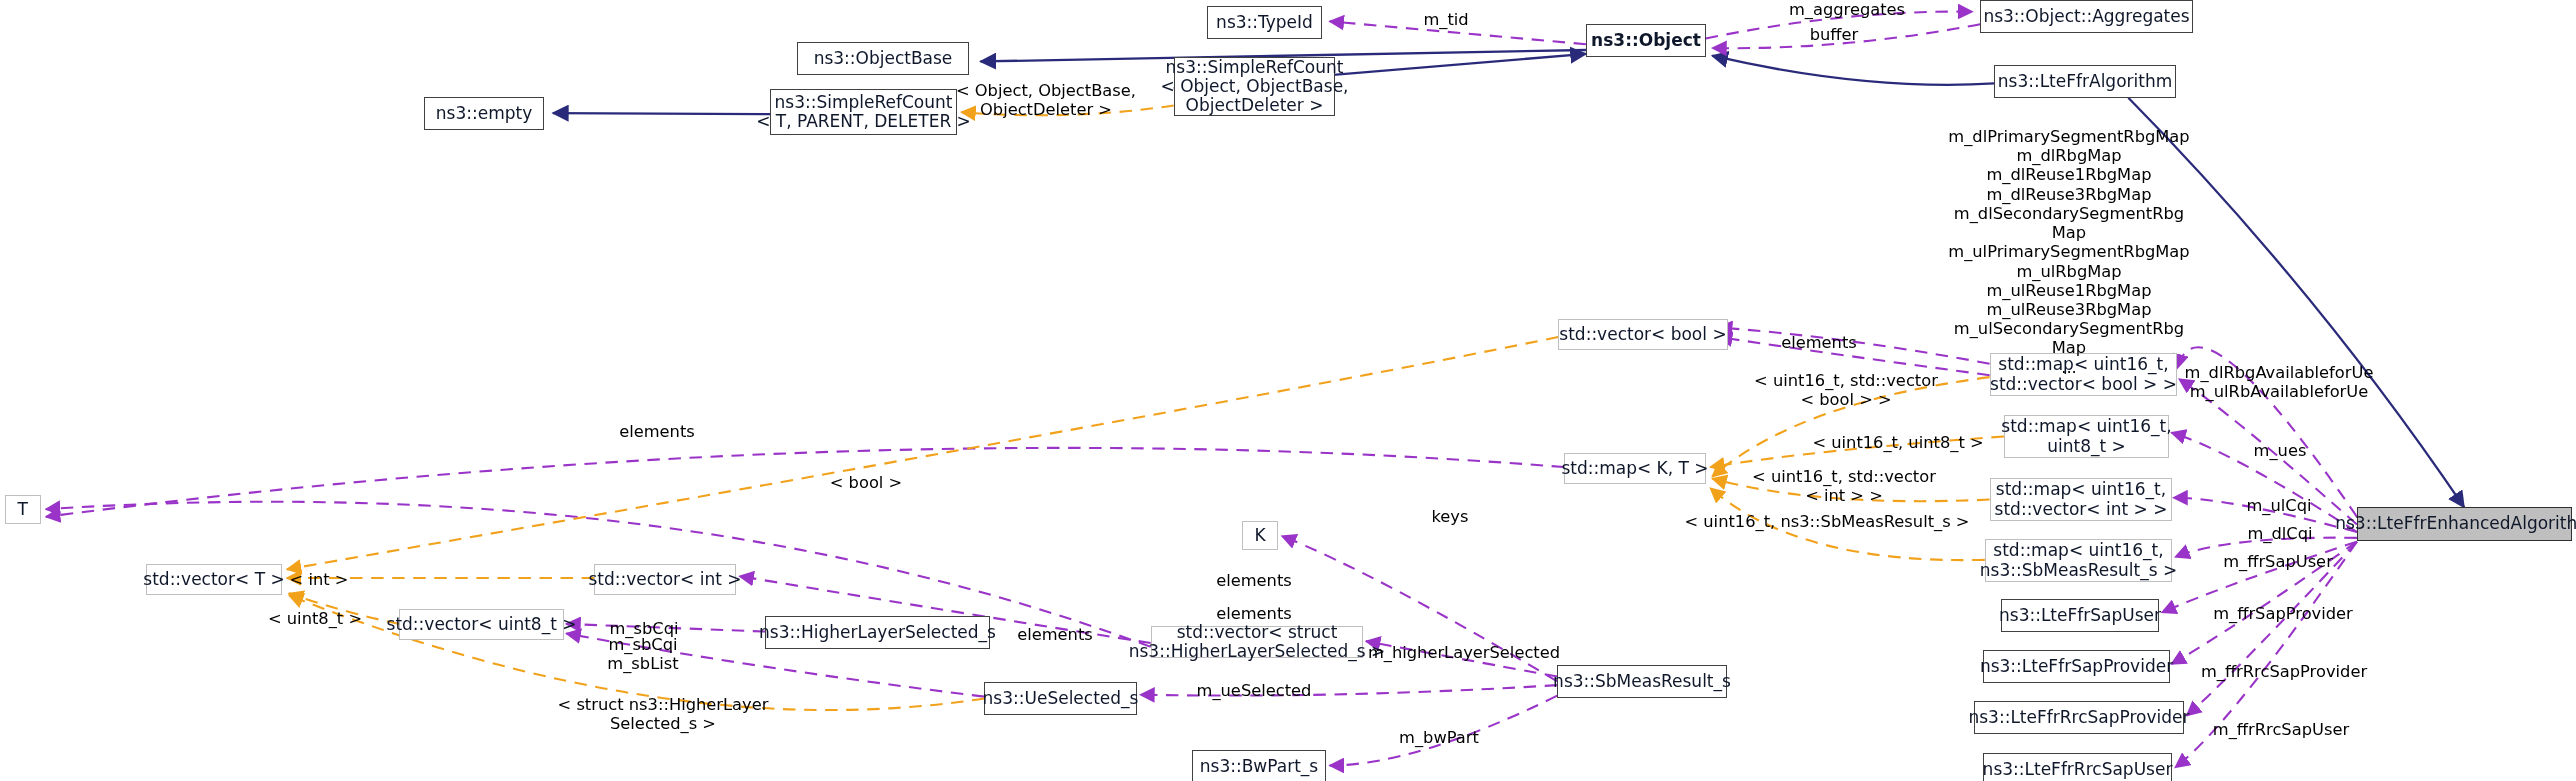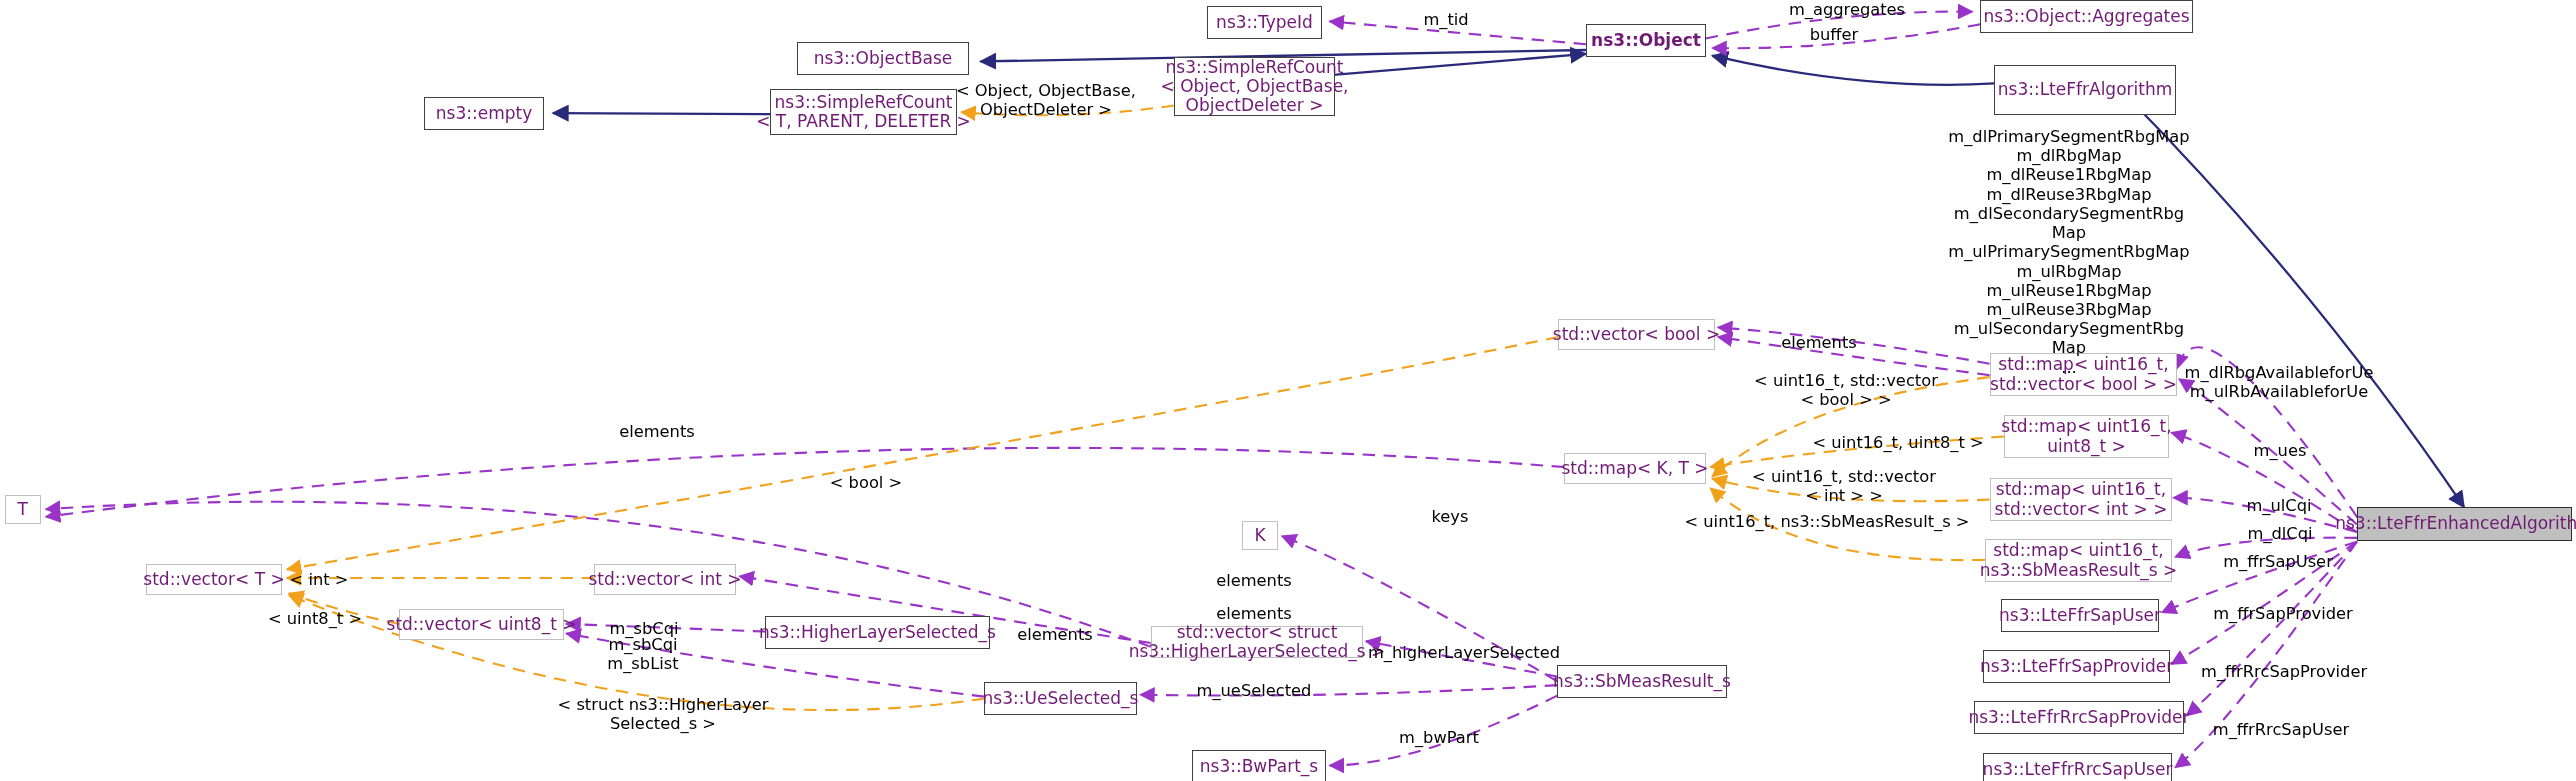--- a/index.html
+++ b/index.html
@@ -30,7 +30,7 @@
     background:#ffffff;
     line-height:1.12;
     white-space:pre;
-    color:#701a75;
+    color:#0f172a;
     font-size:17px;
     padding:1.9px 5.7px;
   }

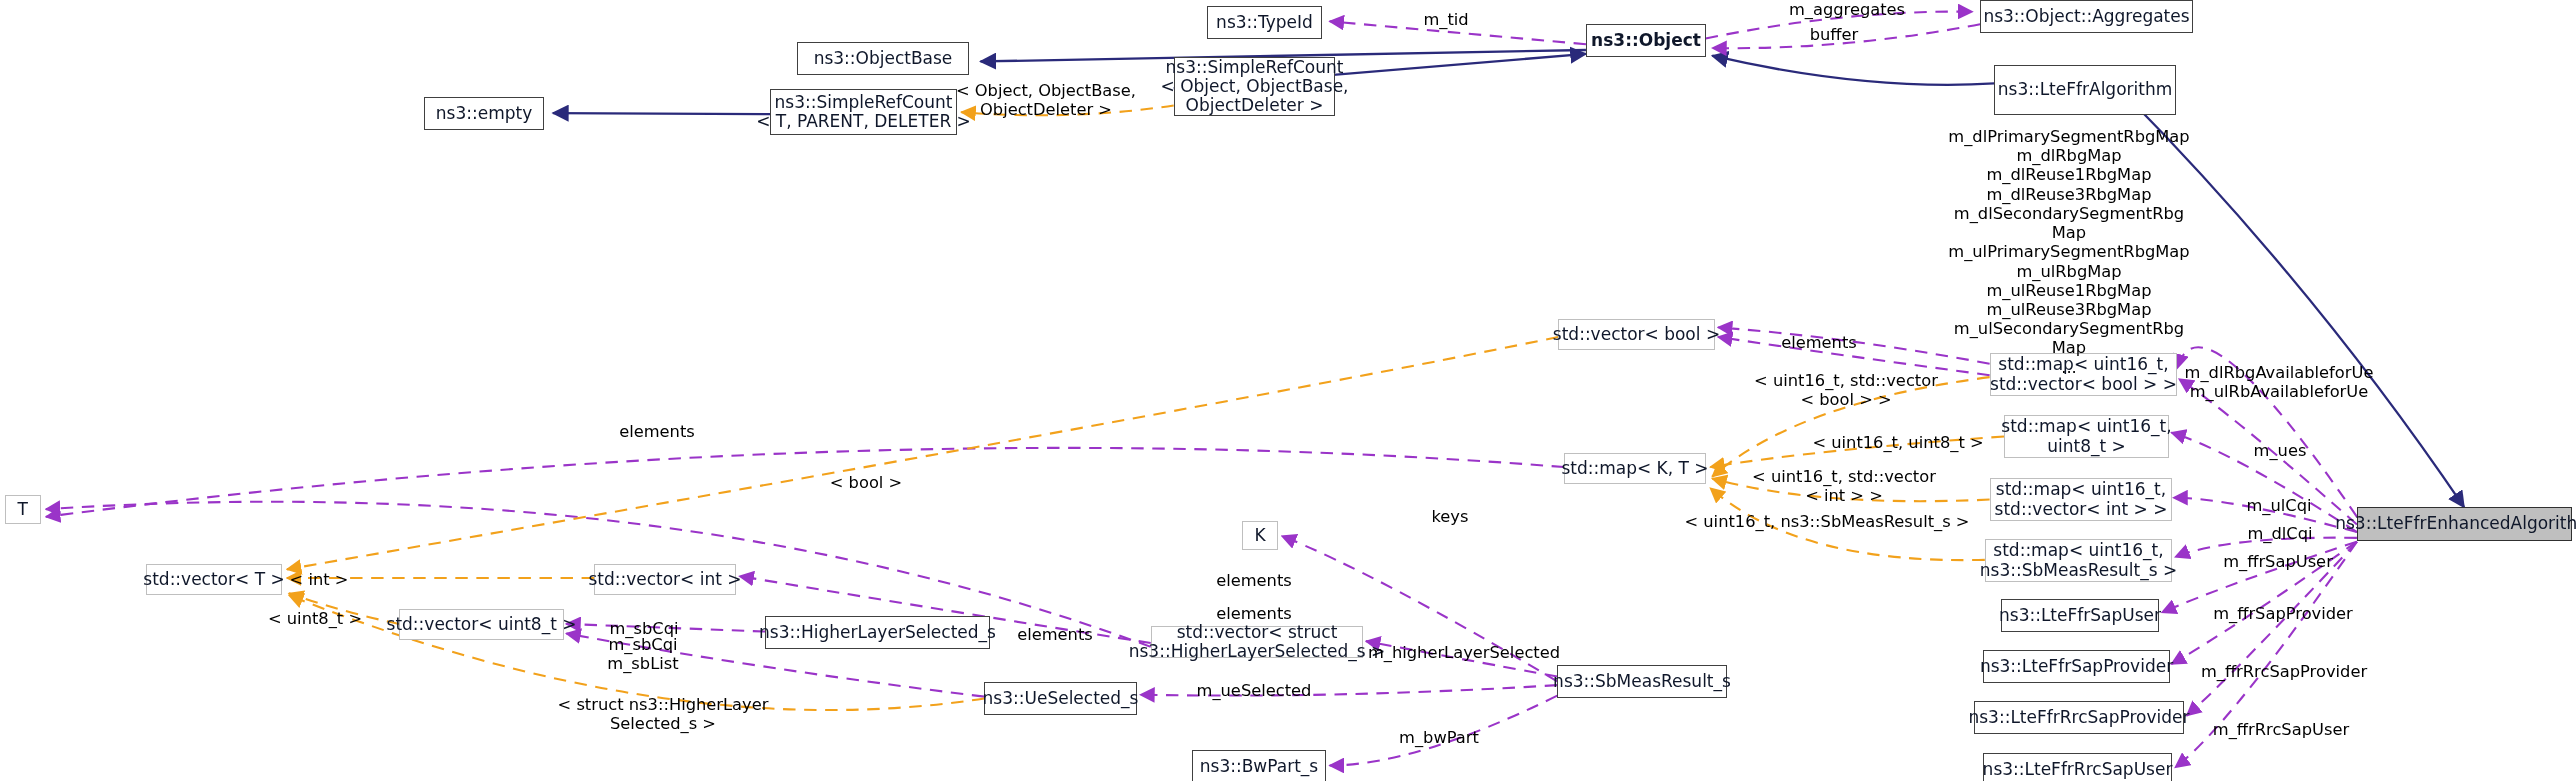--- a/index.html
+++ b/index.html
@@ -127,7 +127,7 @@
       <div class="node solid" style="left: 424px; top: 97px; width: 120px; height: 33px;">ns3::empty</div>
       <div class="node solid" style="left: 770px; top: 89px; width: 187px; height: 46px;">ns3::SimpleRefCount
 &lt; T, PARENT, DELETER &gt;</div>
-      <div class="node solid" style="left: 1994px; top: 65px; width: 182px; height: 50px;">ns3::LteFfrAlgorithm</div>
+      <div class="node solid" style="left: 1994px; top: 65px; width: 182px; height: 33px;">ns3::LteFfrAlgorithm</div>
       <div class="node light" style="left: 1558px; top: 319px; width: 157px; height: 31px;">std::vector&lt; bool &gt;</div>
       <div class="node light" style="left: 1990px; top: 353px; width: 187px; height: 43px;">std::map&lt; uint16_t,
 std::vector&lt; bool &gt; &gt;</div>

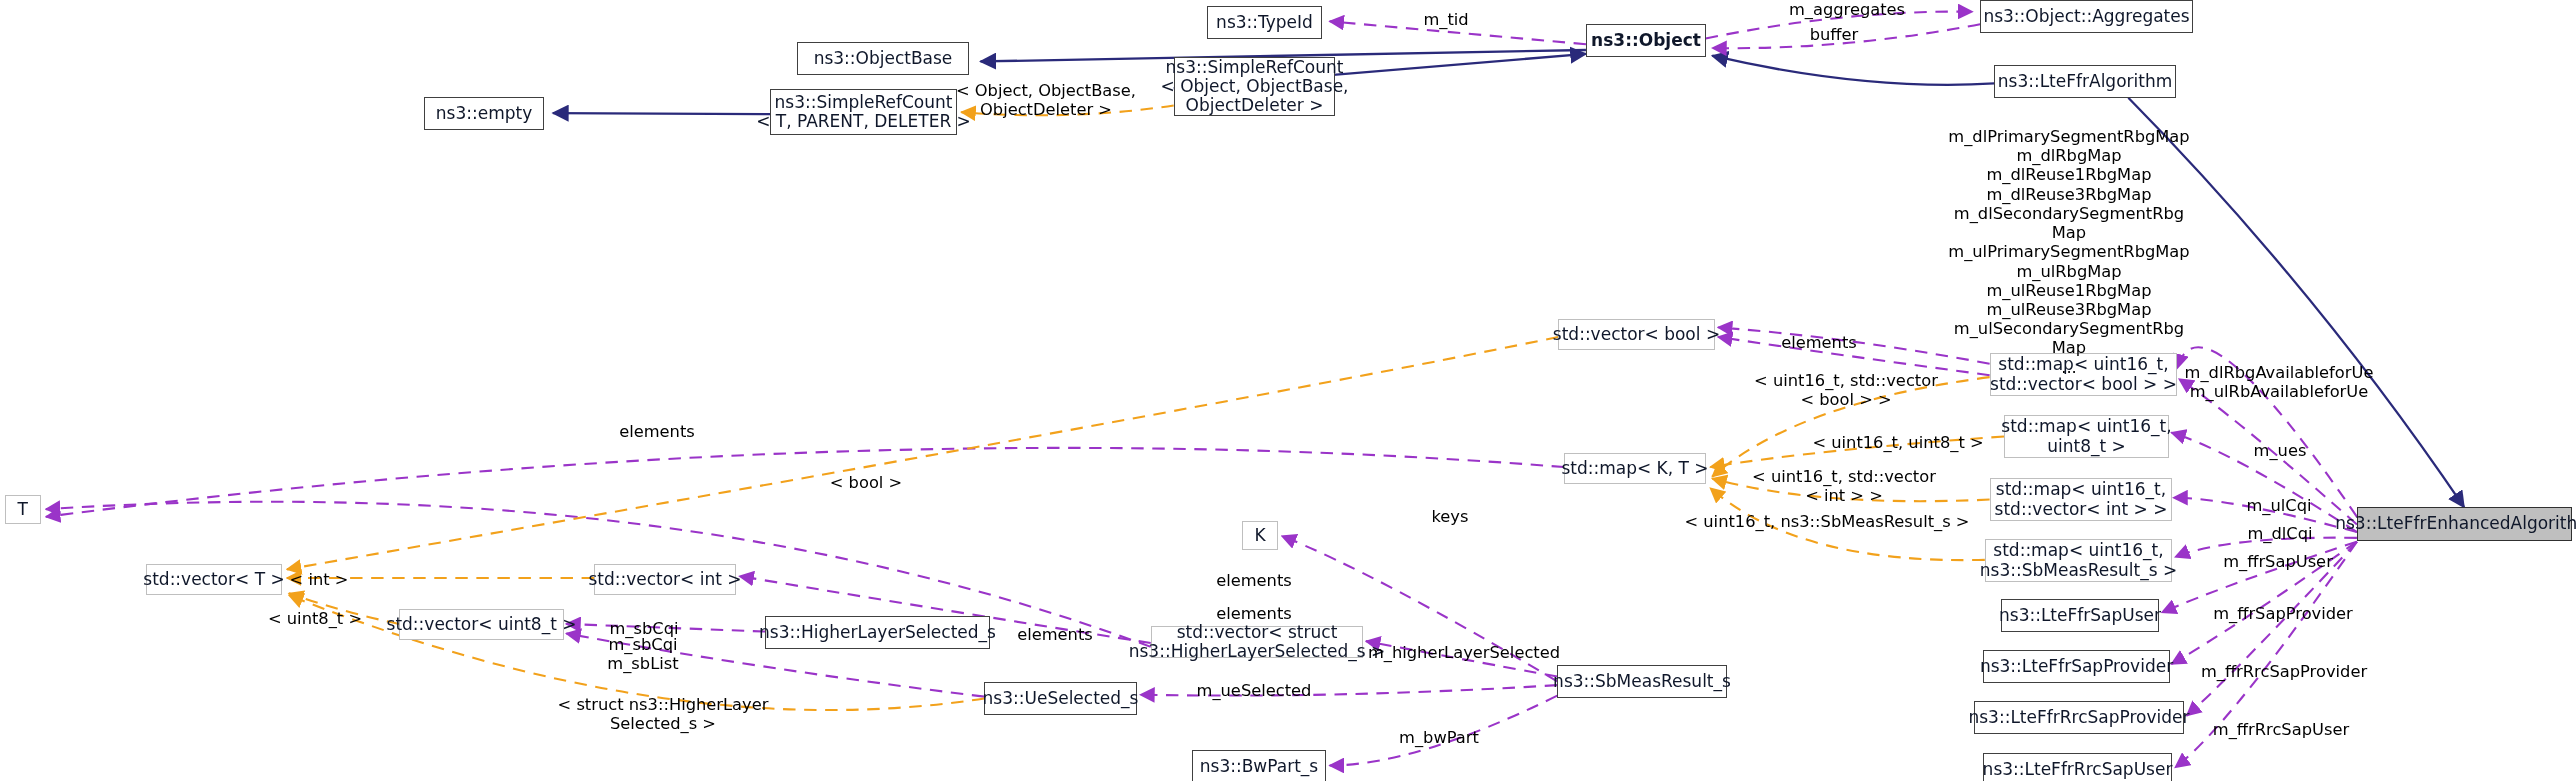--- a/index.html
+++ b/index.html
@@ -128,7 +128,7 @@
       <div class="node solid" style="left: 770px; top: 89px; width: 187px; height: 46px;">ns3::SimpleRefCount
 &lt; T, PARENT, DELETER &gt;</div>
       <div class="node solid" style="left: 1994px; top: 65px; width: 182px; height: 33px;">ns3::LteFfrAlgorithm</div>
-      <div class="node light" style="left: 1558px; top: 319px; width: 157px; height: 31px;">std::vector&lt; bool &gt;</div>
+      <div class="node light" style="left: 1558px; top: 319px; width: 170px; height: 31px;">std::vector&lt; bool &gt;</div>
       <div class="node light" style="left: 1990px; top: 353px; width: 187px; height: 43px;">std::map&lt; uint16_t,
 std::vector&lt; bool &gt; &gt;</div>
       <div class="node light" style="left: 2004px; top: 415px; width: 165px; height: 43px;">std::map&lt; uint16_t,

